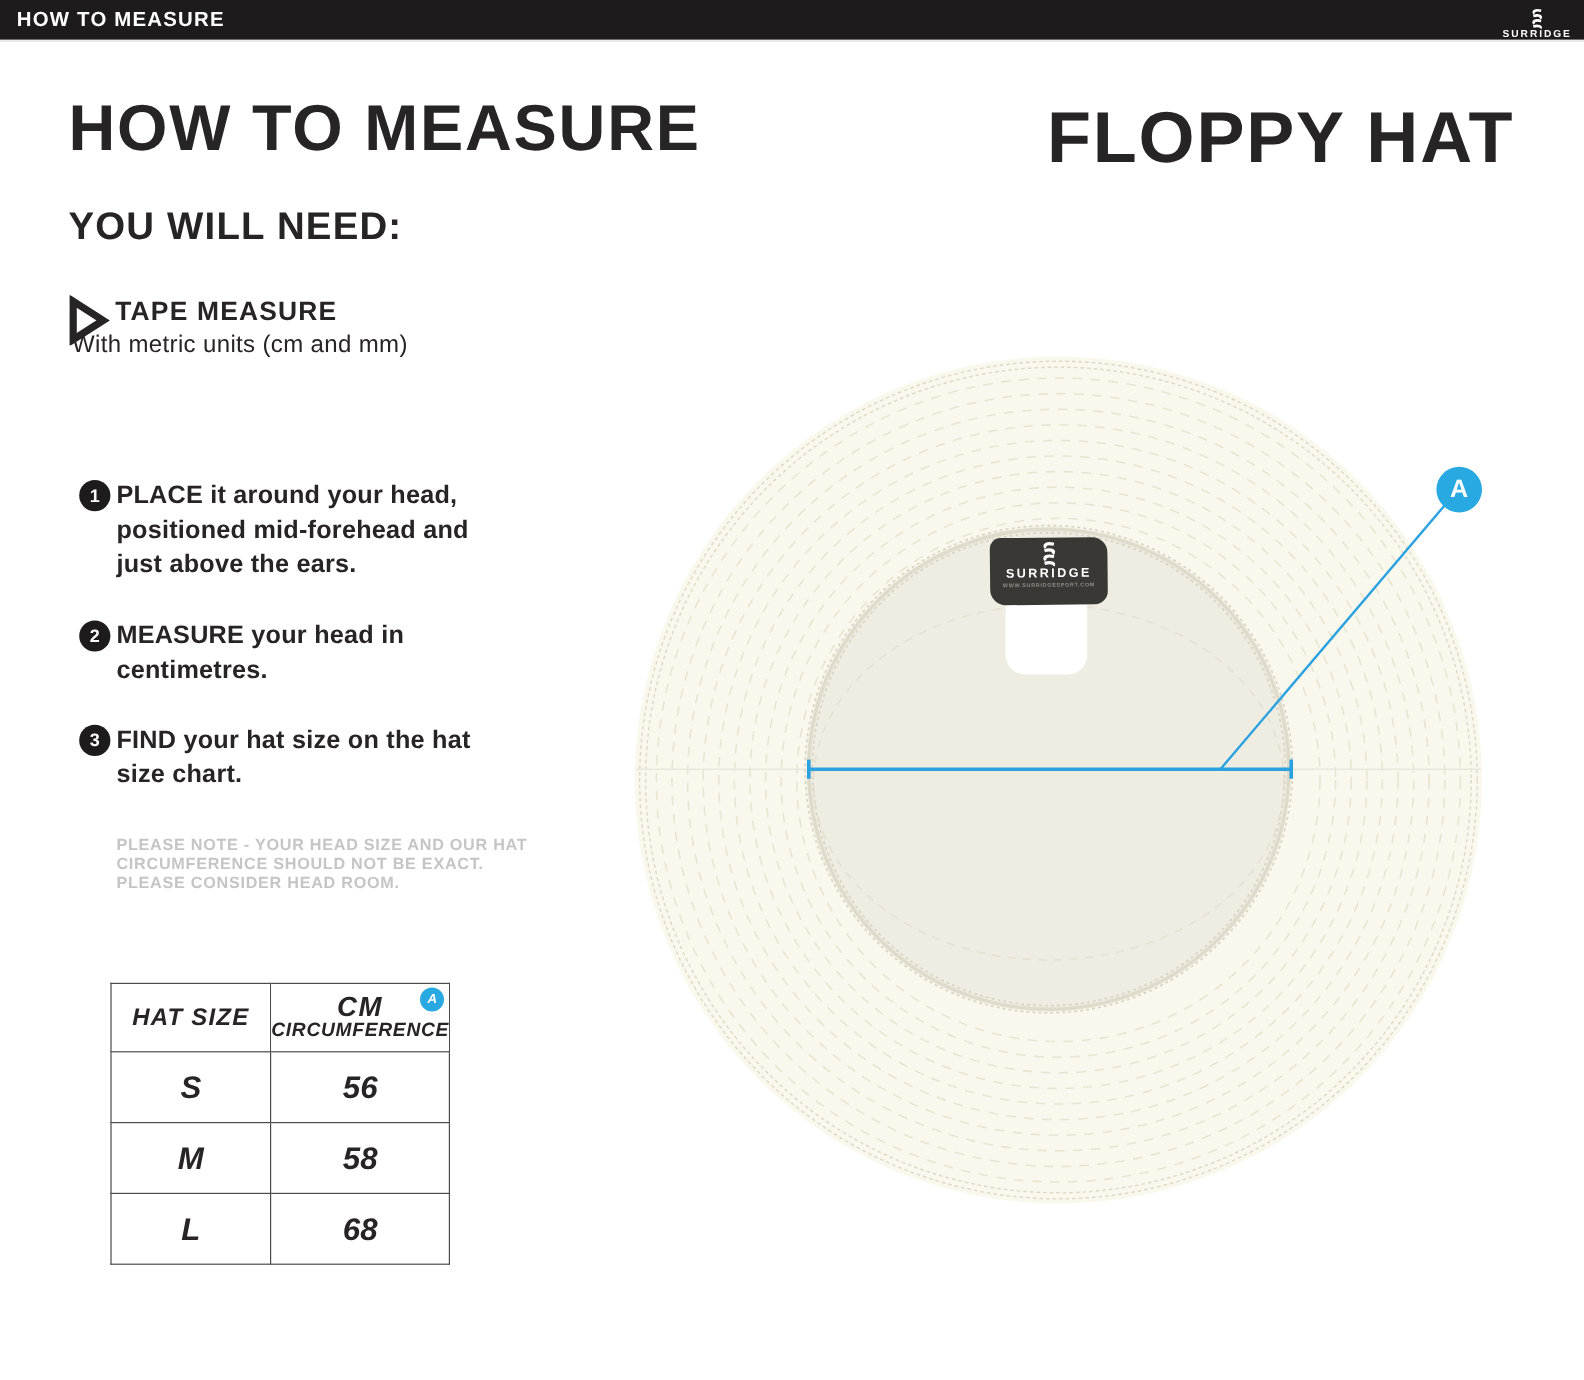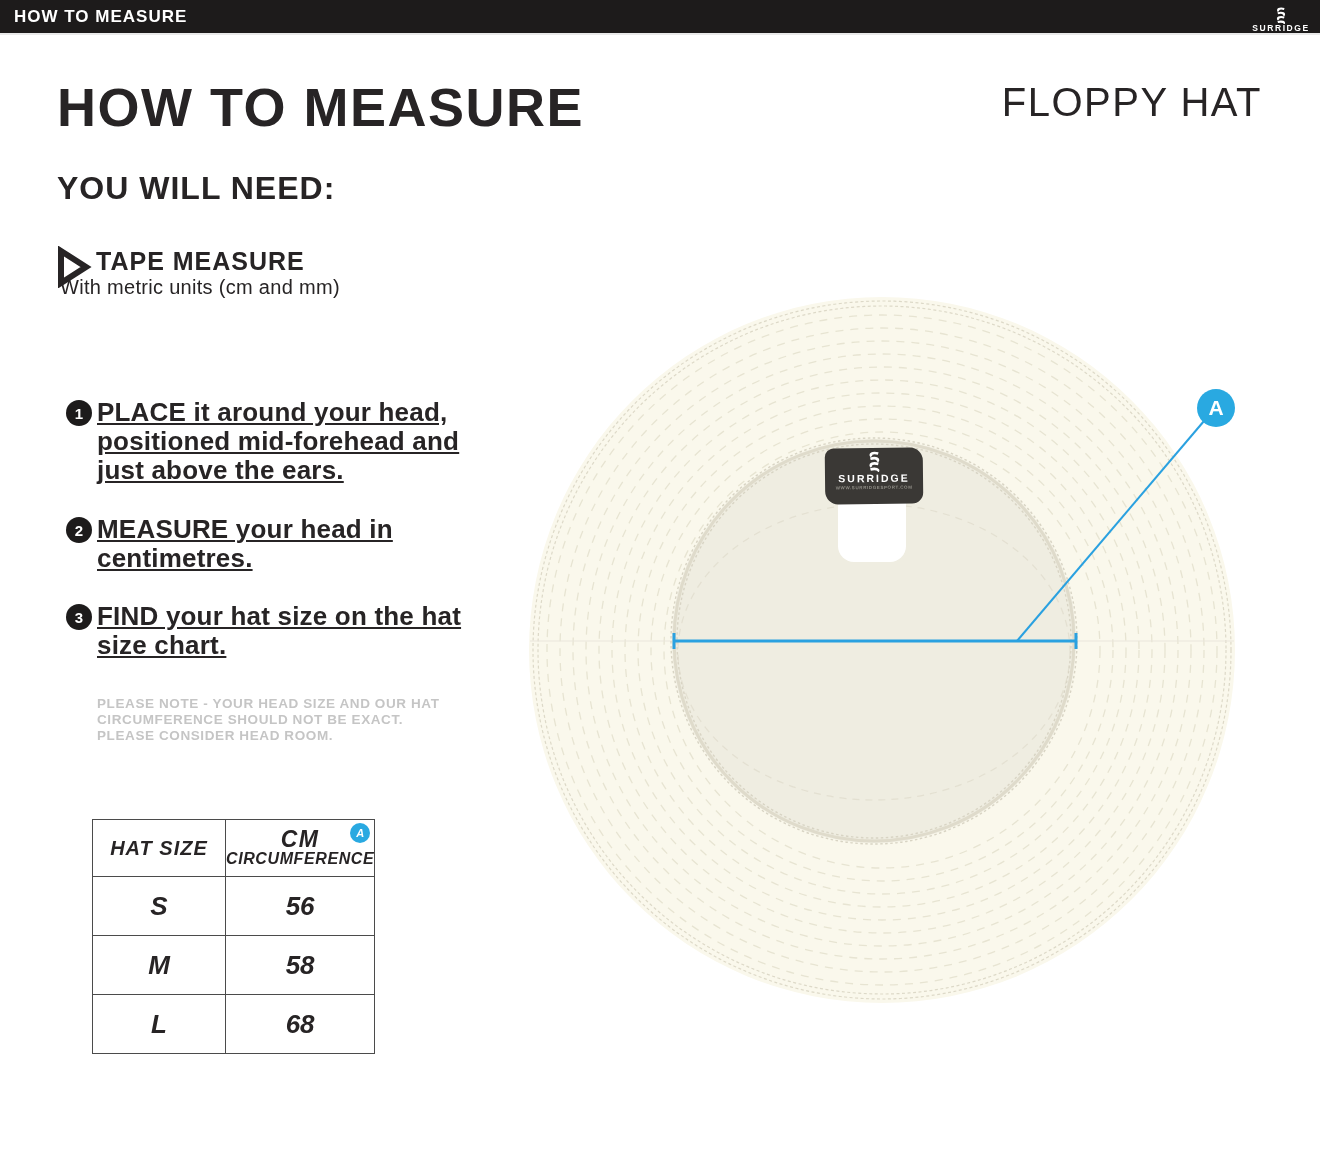--- a/index.html
+++ b/index.html
@@ -36,7 +36,7 @@
   }
   .h1-right {
     position:absolute; right:58px; top:80px;
-    font-size:40px; font-weight:normal; letter-spacing:1.5px; color:#272425;margin-left:32px;
+    font-size:60px; font-weight:bold; letter-spacing:1.5px; color:#272425;margin-left:32px;
   }
   .h2-need {
     position:absolute; left:57px; top:170px;

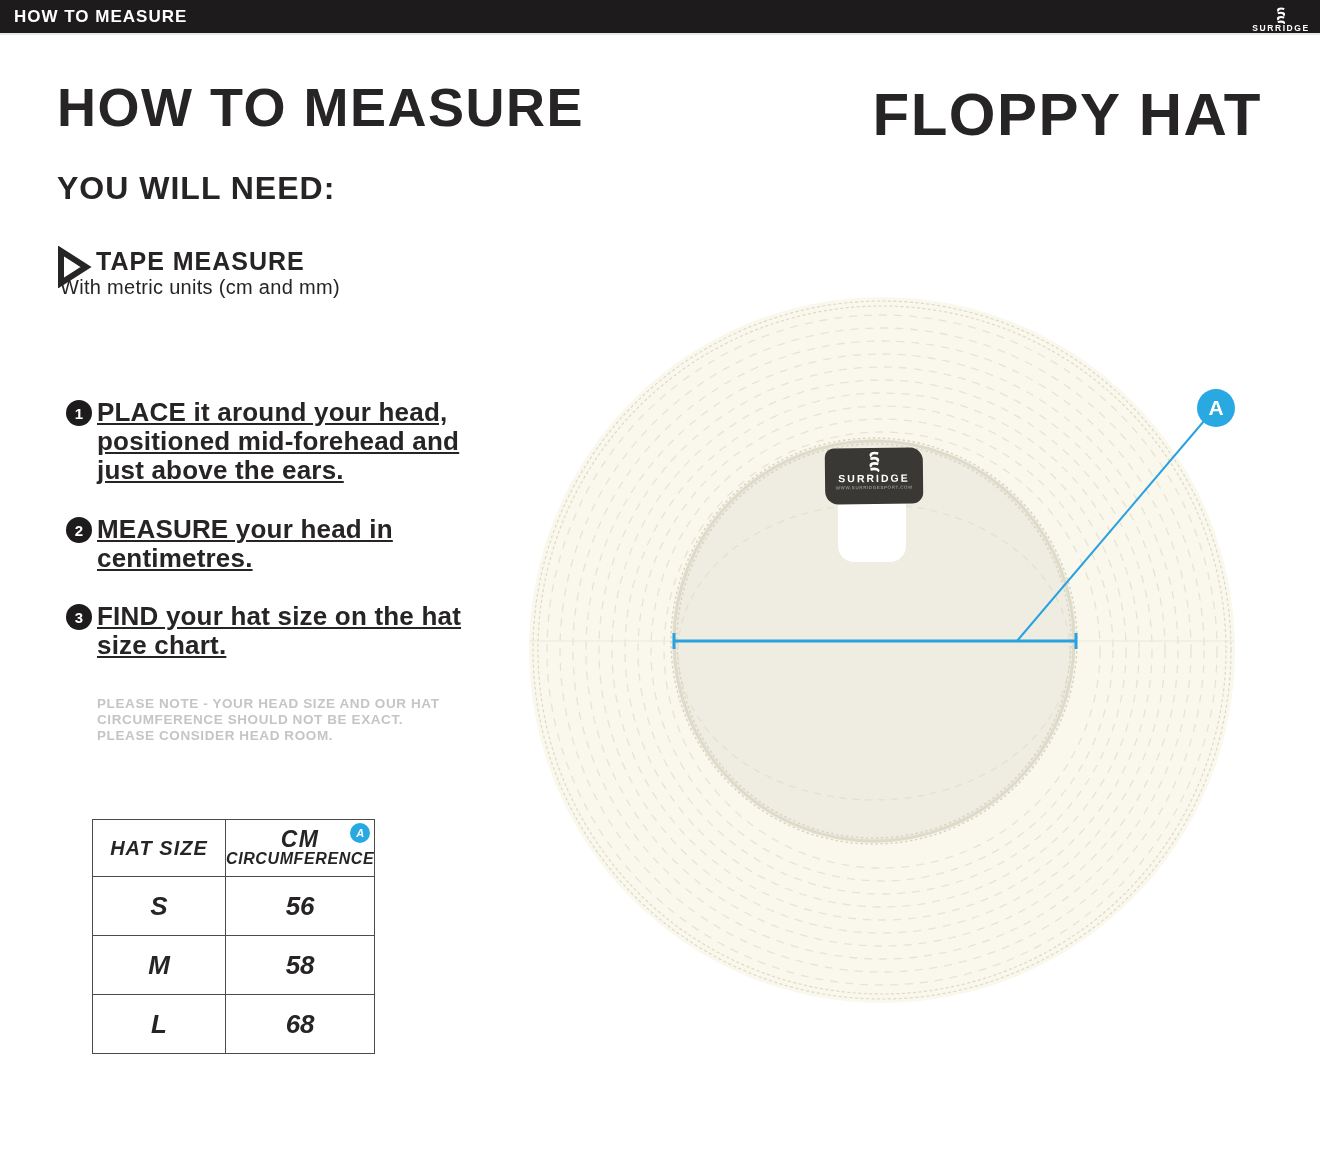--- a/index.html
+++ b/index.html
@@ -47,7 +47,7 @@
   .tape-icon { position:absolute; left:56px; top:246px; }
   .tape-name {
     position:absolute; left:96px; top:247px;
-    font-size:25px; font-weight:bold; letter-spacing:1px; color:#272425;
+    font-size:22px; font-weight:bold; letter-spacing:1px; color:#272425;
   }
   .tape-desc {
     position:absolute; left:60px; top:276px;

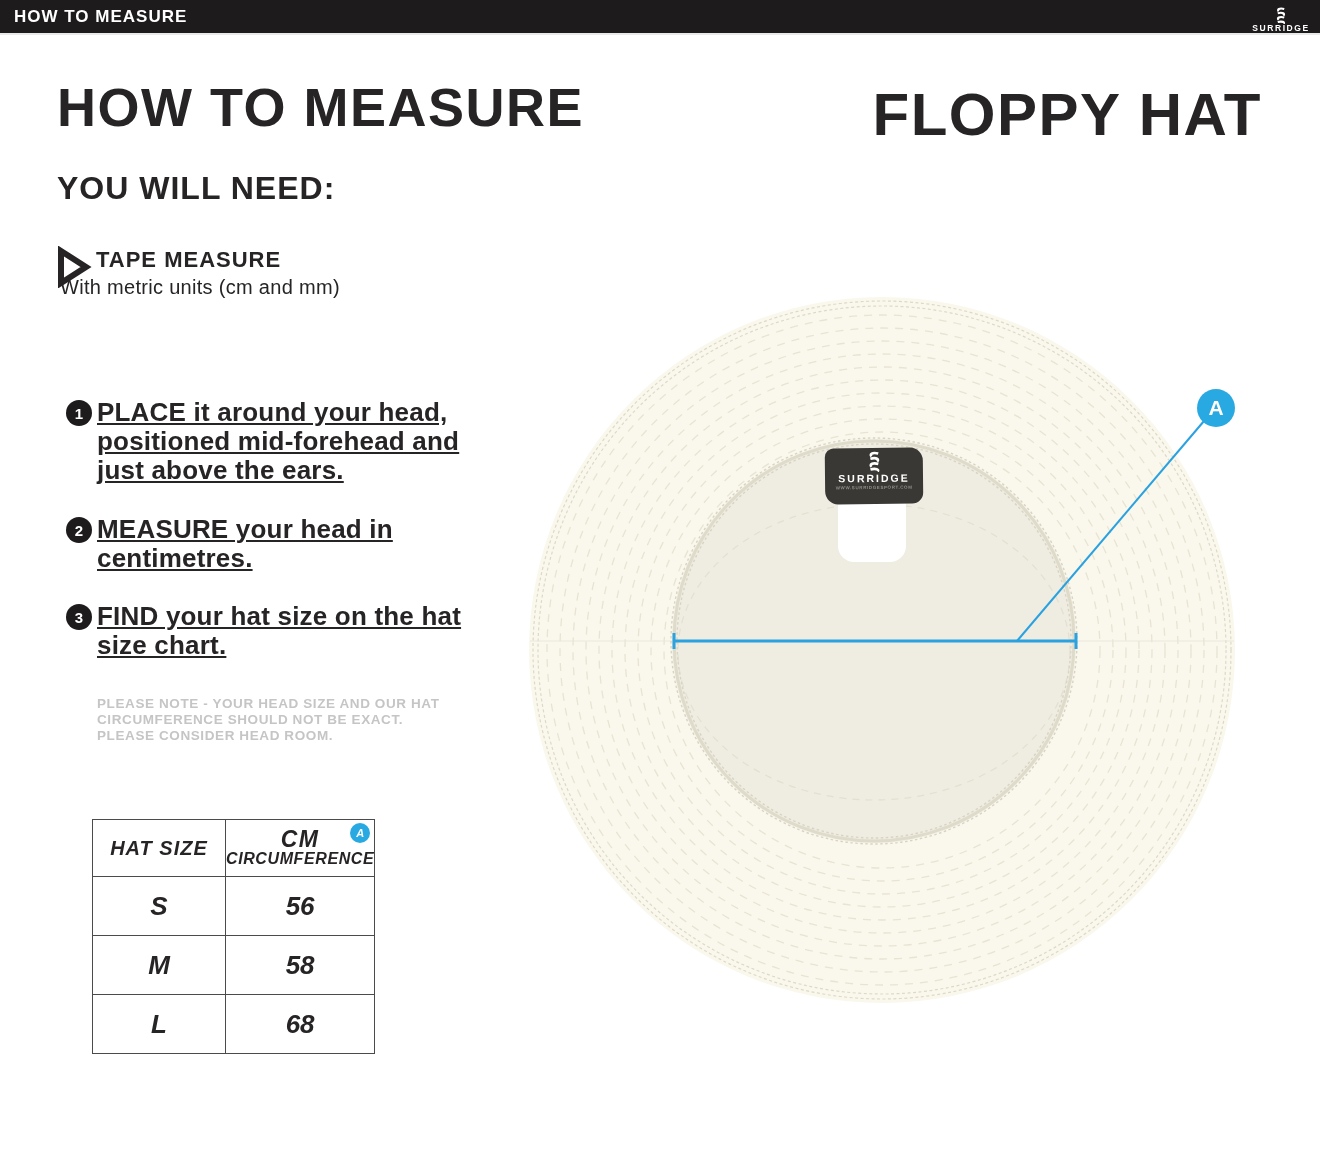--- a/index.html
+++ b/index.html
@@ -63,8 +63,8 @@
     display:flex; align-items:center; justify-content:center;
   }
   .step-text {
-    margin-left:31px; font-size:26px; font-weight:bold; line-height:29px;
-    color:#272425; white-space:pre-line; letter-spacing:0.2px;text-decoration:underline;
+    margin-left:31px; font-size:21px; font-weight:bold; line-height:29px;
+    color:#272425; white-space:pre-line; letter-spacing:0.2px;
   }
 
   

